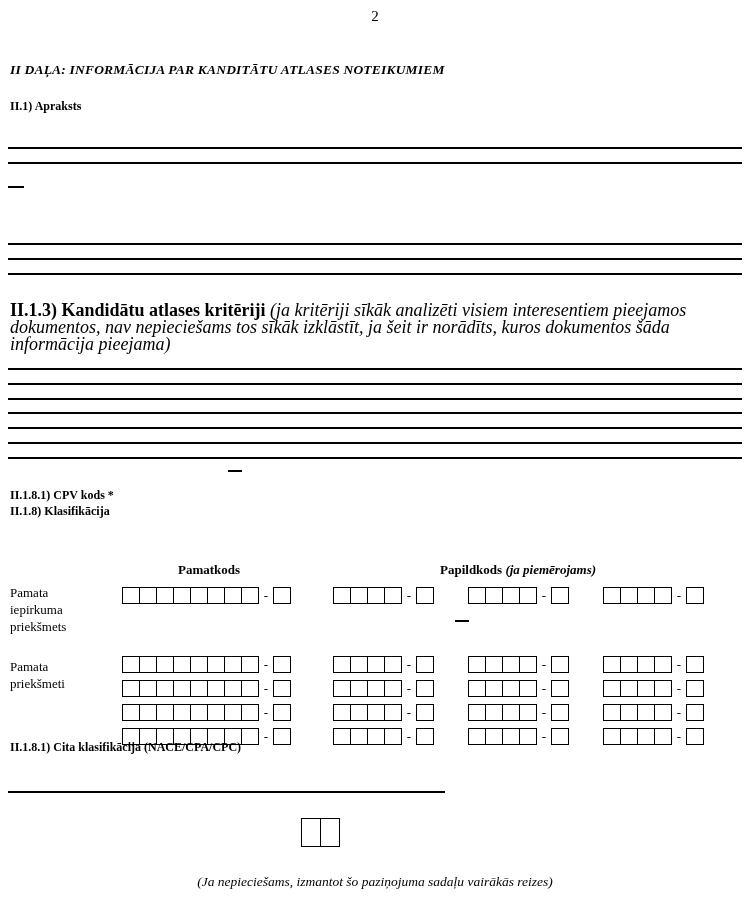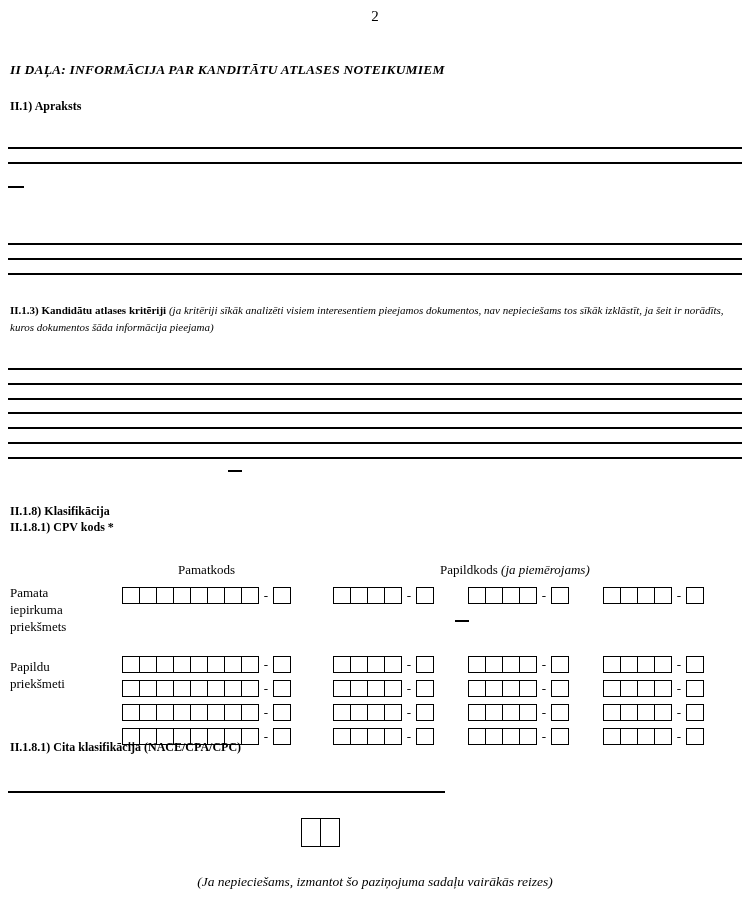--- a/index.html
+++ b/index.html
@@ -18,7 +18,7 @@
   .fill-line.short { width: 16px; }
   .fill-line.half { width: 437px; }
   .fill-line.artifact { width: 14px; height: 2px; }
-  .para { position: absolute; left: 10px; width: 732px; margin: 0; font-size: 11px; line-height: 17px; }
+  .para { position: absolute; left: 10px; width: 732px; margin: 0; font-size: 18px; line-height: 17px; }
   .cpv-header { position: absolute; font-size: 13px; white-space: nowrap; }
   .row-label { position: absolute; left: 10px; width: 80px; font-size: 13px; line-height: 17px; }
   .cpv-row { display: flex; align-items: center; height: 19px; }

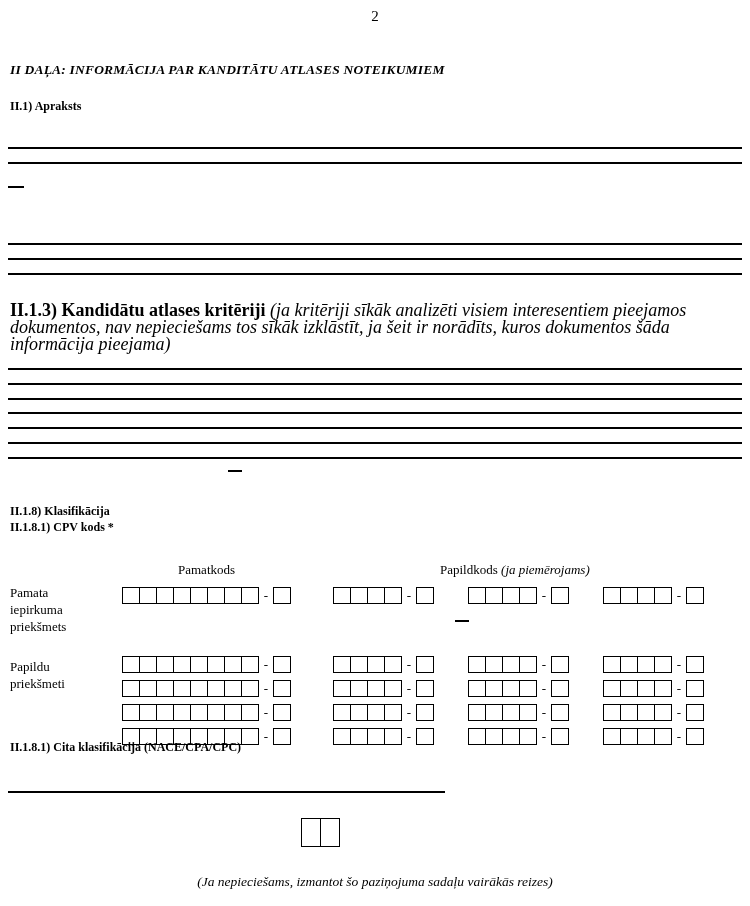--- a/index.html
+++ b/index.html
@@ -67,7 +67,7 @@
   <div class="fill-line artifact" style="top:470px; left:228px"></div>
 
   <div class="label bold" style="top:504px">II.1.8) Klasifikācija</div>
-  <div class="label bold" style="top:520px">II.1.8.1) CPV kods *</div>
+  <div class="label bold" style="top:488px">II.1.8.1) CPV kods *</div>
 
   <div class="cpv-header" style="left:178px; top:562px">Pamatkods</div>
   <div class="cpv-header" style="left:440px; top:562px"><span>Papildkods </span><span class="italic">(ja piemērojams)</span></div>

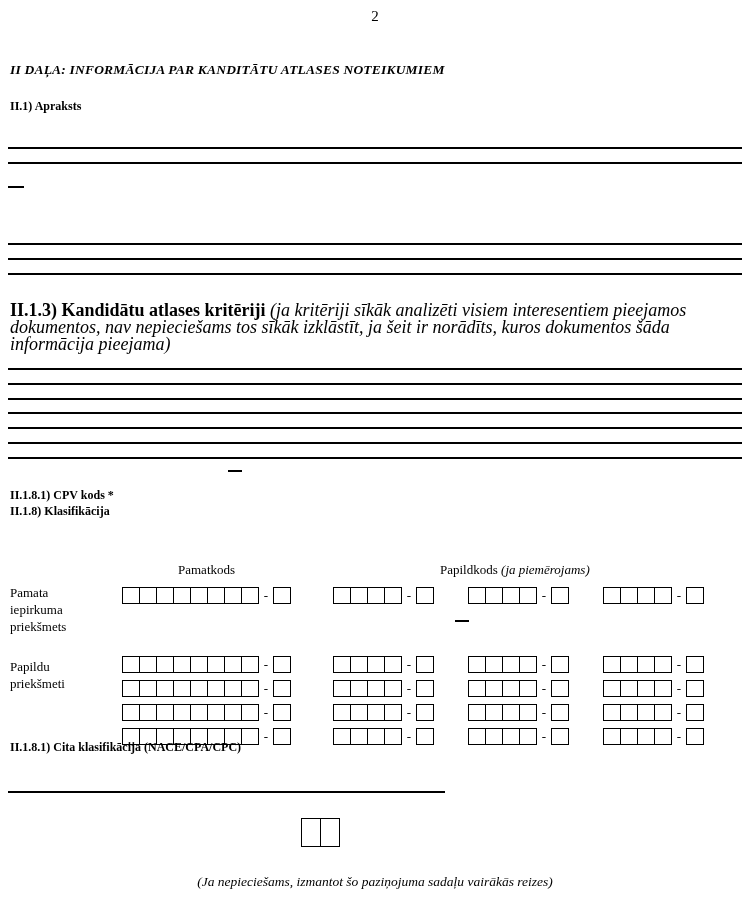--- a/index.html
+++ b/index.html
@@ -19,7 +19,7 @@
   .fill-line.half { width: 437px; }
   .fill-line.artifact { width: 14px; height: 2px; }
   .para { position: absolute; left: 10px; width: 732px; margin: 0; font-size: 18px; line-height: 17px; }
-  .cpv-header { position: absolute; font-size: 13px; white-space: nowrap; }
+  .cpv-header { position: absolute; font-size: 13px; white-space: nowrap; font-weight: bold; }
   .row-label { position: absolute; left: 10px; width: 80px; font-size: 13px; line-height: 17px; }
   .cpv-row { display: flex; align-items: center; height: 19px; }
   #pamata-row { position: absolute; left: 122px; top: 586px; }

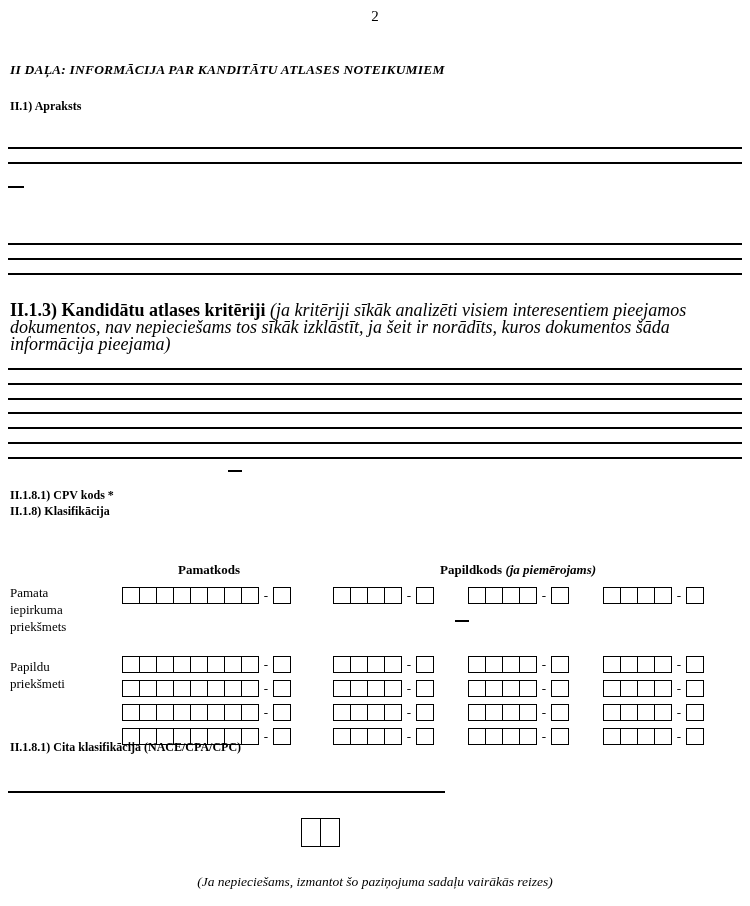--- a/index.html
+++ b/index.html
@@ -128,7 +128,7 @@
 
   <div class="fill-line artifact" style="top:620px; left:455px"></div>
 
-  <div class="row-label" style="top:658px">Papildu priekšmeti</div>
+  <div class="row-label" style="top:658px">Pamata priekšmeti</div>
   <div id="papildu-rows">
       <div class="cpv-row">
         <span class="cell-group">

